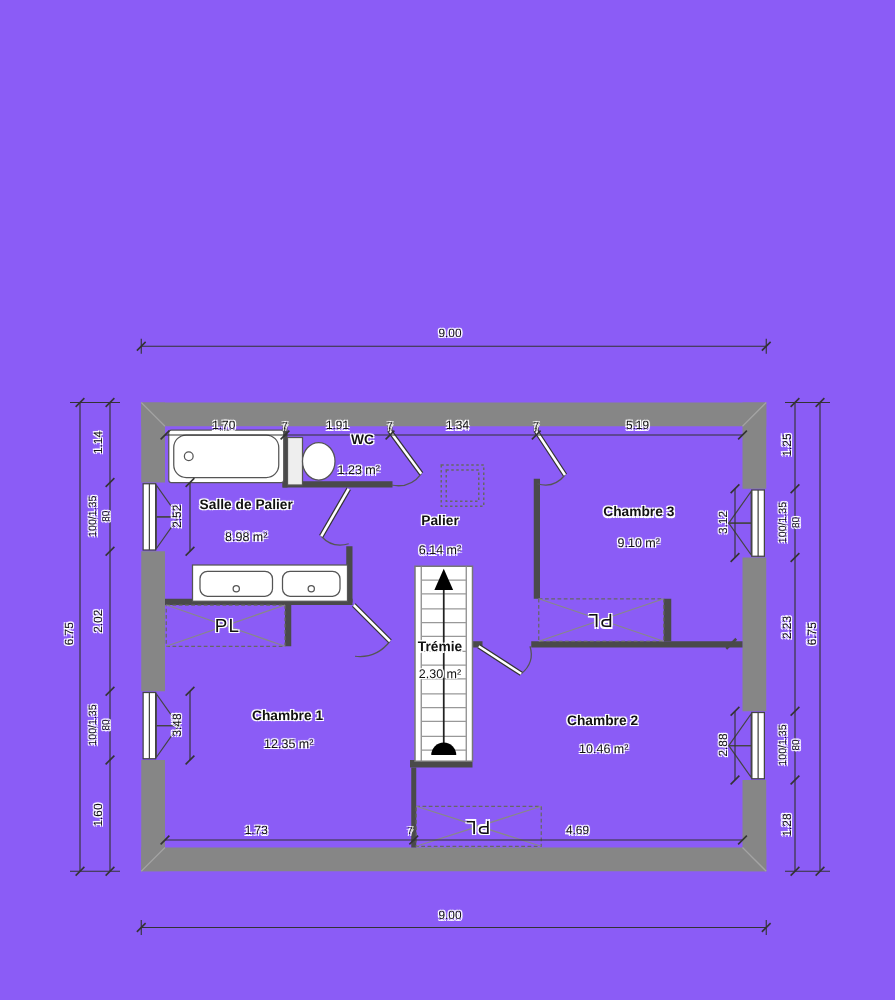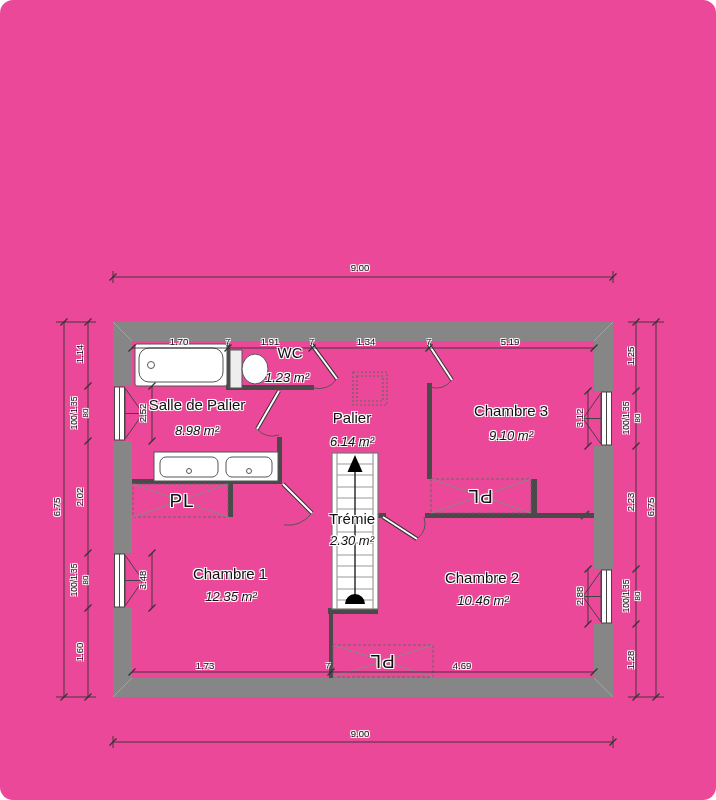--- a/index.html
+++ b/index.html
@@ -3,8 +3,8 @@
 <meta charset="utf-8">
 <style>
   html,body{margin:0;padding:0;background:#fff;}
-  #canvas{position:relative;width:716px;height:800px;background:#ec4899;overflow:hidden;
-          font-family:"Liberation Sans",sans-serif;color:#111;border-radius:13px;}
+  #canvas{position:relative;width:716px;height:800px;background:#8b5cf6;overflow:hidden;
+          font-family:"Liberation Sans",sans-serif;color:#111;}
   #plan-svg{position:absolute;left:0;top:0;}
   .lbl{position:absolute;transform:translate(-50%,-50%);white-space:nowrap;color:#111;
        text-shadow:-1px -1px 0 #fff,1px -1px 0 #fff,-1px 1px 0 #fff,1px 1px 0 #fff,0 0 2px #fff;}

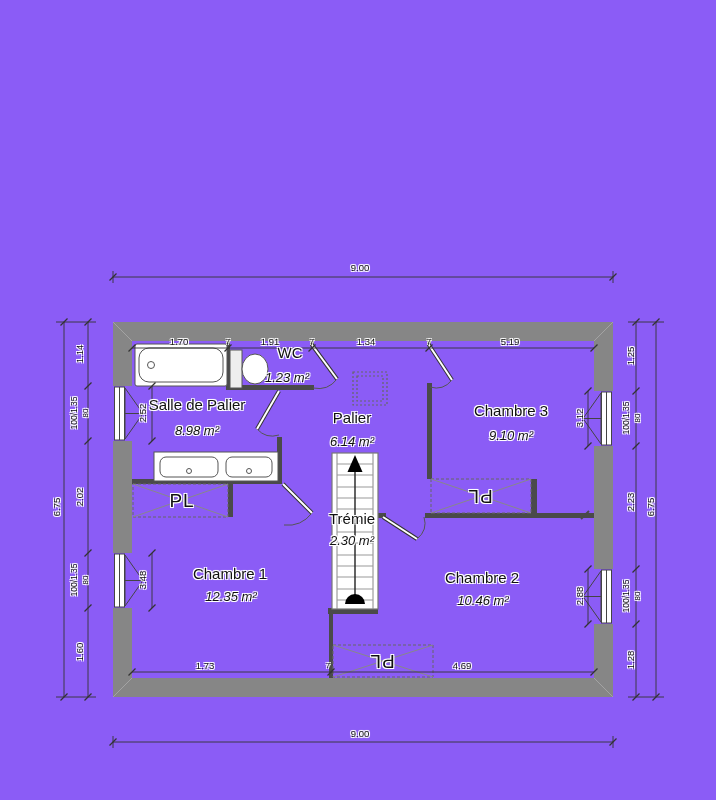--- a/index.html
+++ b/index.html
@@ -10,7 +10,7 @@
        text-shadow:-1px -1px 0 #fff,1px -1px 0 #fff,-1px 1px 0 #fff,1px 1px 0 #fff,0 0 2px #fff;}
   .rot{transform:translate(-50%,-50%) rotate(-90deg);}
   .flip{transform:translate(-50%,-50%) rotate(180deg);}
-  .room{font-size:15px;}
+  .room{font-size:11px;font-weight:bold;}
   .area{font-size:13px;font-style:italic;}
   .dim{font-size:9.5px;}
   .dimsm{font-size:8px;}

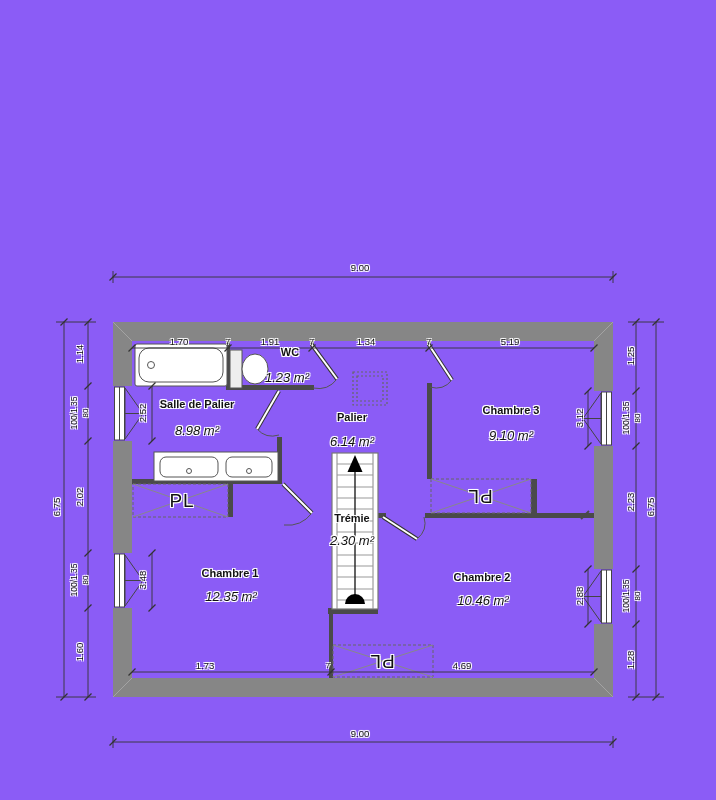--- a/index.html
+++ b/index.html
@@ -11,7 +11,7 @@
   .rot{transform:translate(-50%,-50%) rotate(-90deg);}
   .flip{transform:translate(-50%,-50%) rotate(180deg);}
   .room{font-size:11px;font-weight:bold;}
-  .area{font-size:13px;font-style:italic;}
+  .area{font-size:10px;}
   .dim{font-size:9.5px;}
   .dimsm{font-size:8px;}
   .win{font-size:8.5px;}

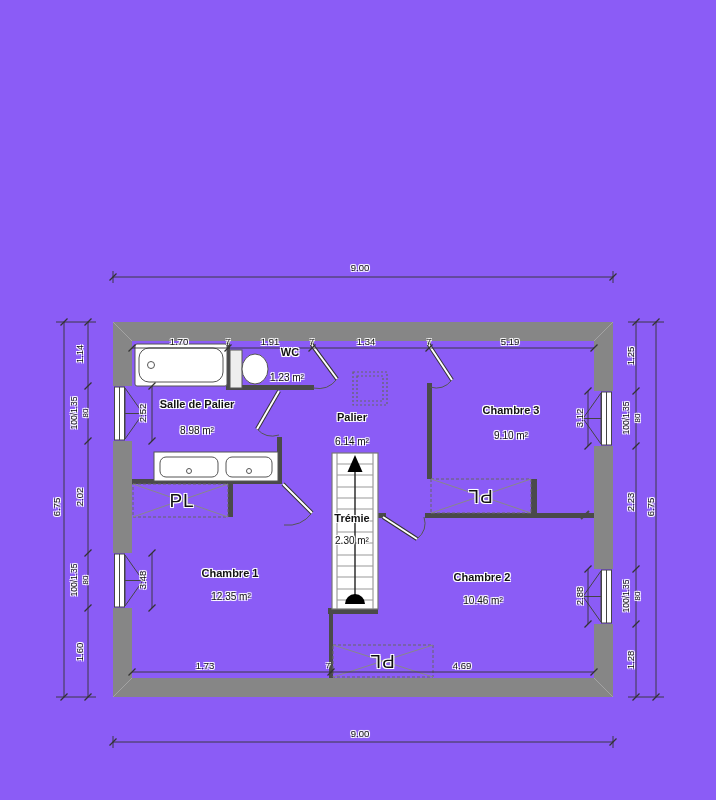--- a/index.html
+++ b/index.html
@@ -15,7 +15,7 @@
   .dim{font-size:9.5px;}
   .dimsm{font-size:8px;}
   .win{font-size:8.5px;}
-  .pl{font-size:19px;letter-spacing:1px;}
+  .pl{font-size:15px;letter-spacing:1px;}
 </style>
 </head>
 <body>

